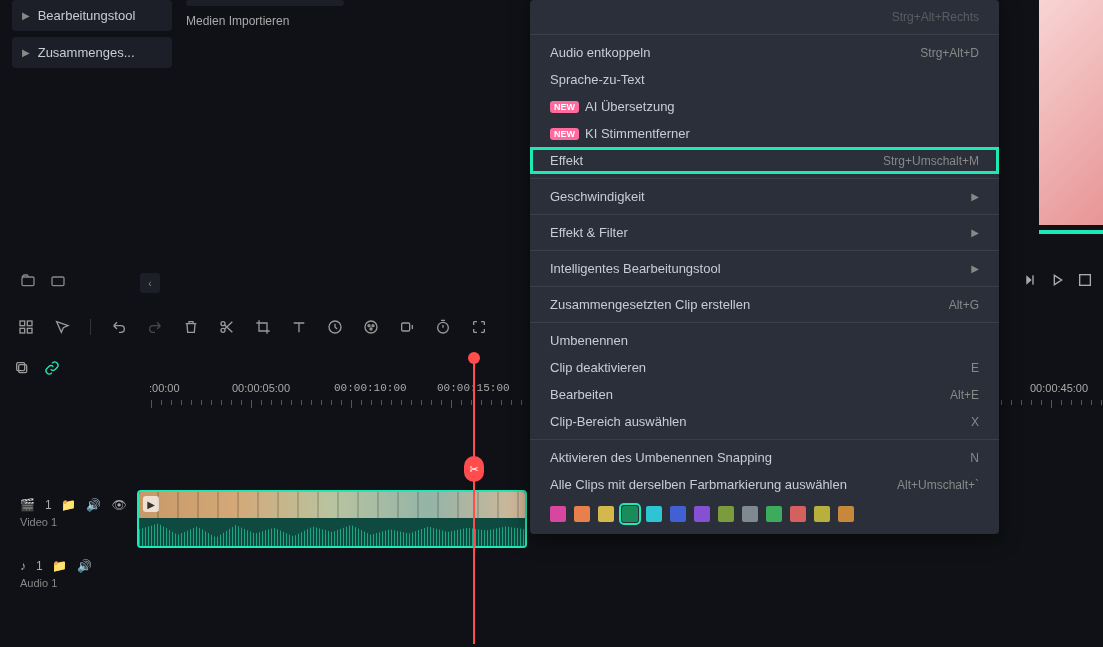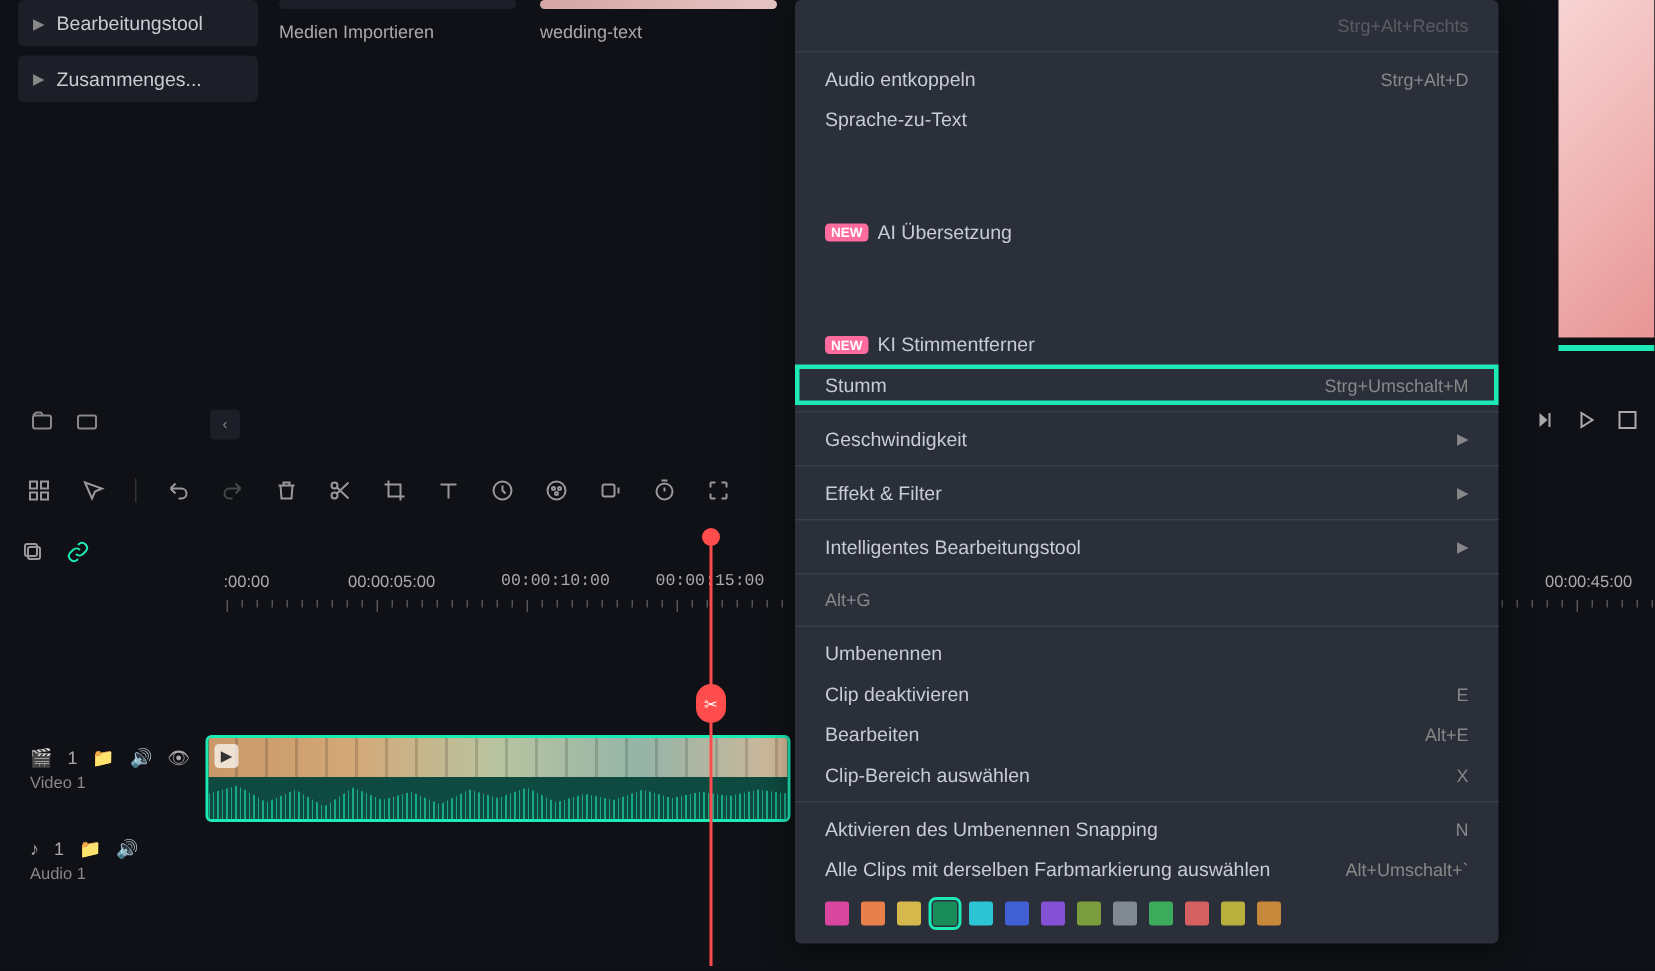--- a/index.html
+++ b/index.html
@@ -84,10 +84,6 @@
   <div class="media-card">
     <div class="media-thumb import"></div>
     <div class="media-label">Medien Importieren</div>
-  </div>
-  <div class="media-card">
-    <div class="media-thumb wedding"></div>
-    <div class="media-label">wedding-text</div>
   </div>
 </div>
 

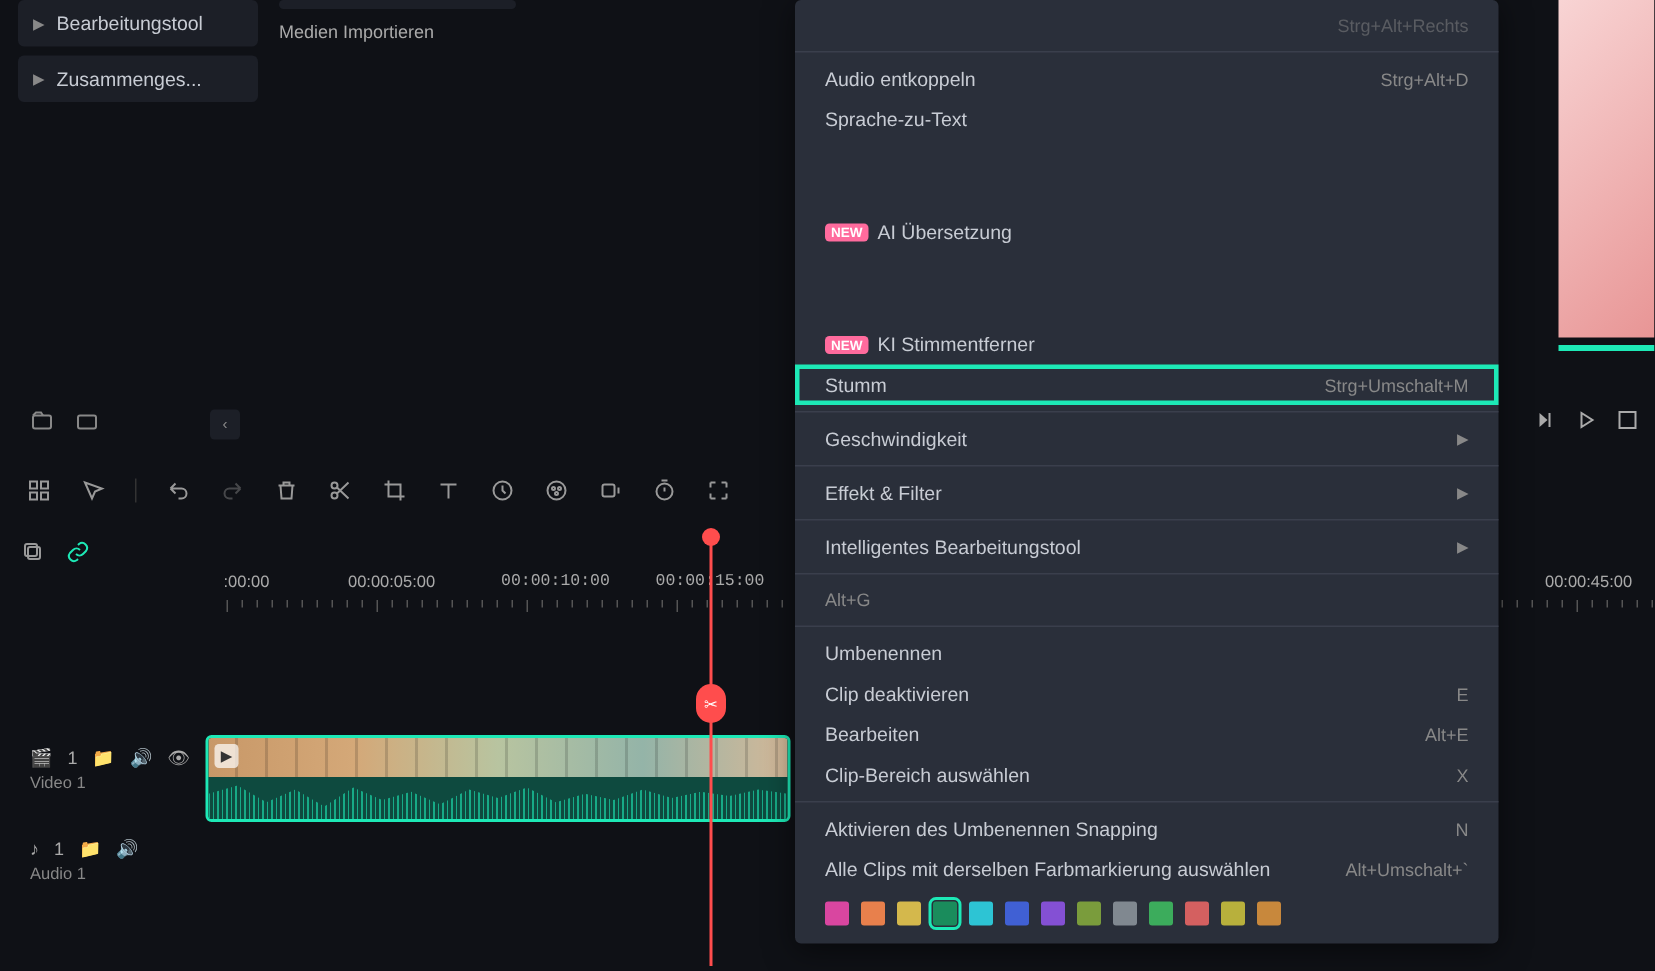--- a/index.html
+++ b/index.html
@@ -28,7 +28,7 @@
 .cm-shortcut { color: #888; font-size: 12px; }
 .cm-arrow { color: #888; font-size: 10px; }
 .new-badge { display: inline-block; background: #ff6b9d; color: #fff; font-size: 9px; padding: 1px 4px; border-radius: 3px; margin-right: 6px; font-weight: 600; }
-.cm-left { display: flex; align-items: center; margin-top: 48px; }
+.cm-left { display: flex; align-items: center; }
 .color-row { display: flex; gap: 8px; padding: 8px 20px; }
 .color-chip { width: 16px; height: 16px; border-radius: 2px; cursor: pointer; }
 .color-chip.sel { outline: 2px solid #1de9b6; outline-offset: 1px; }

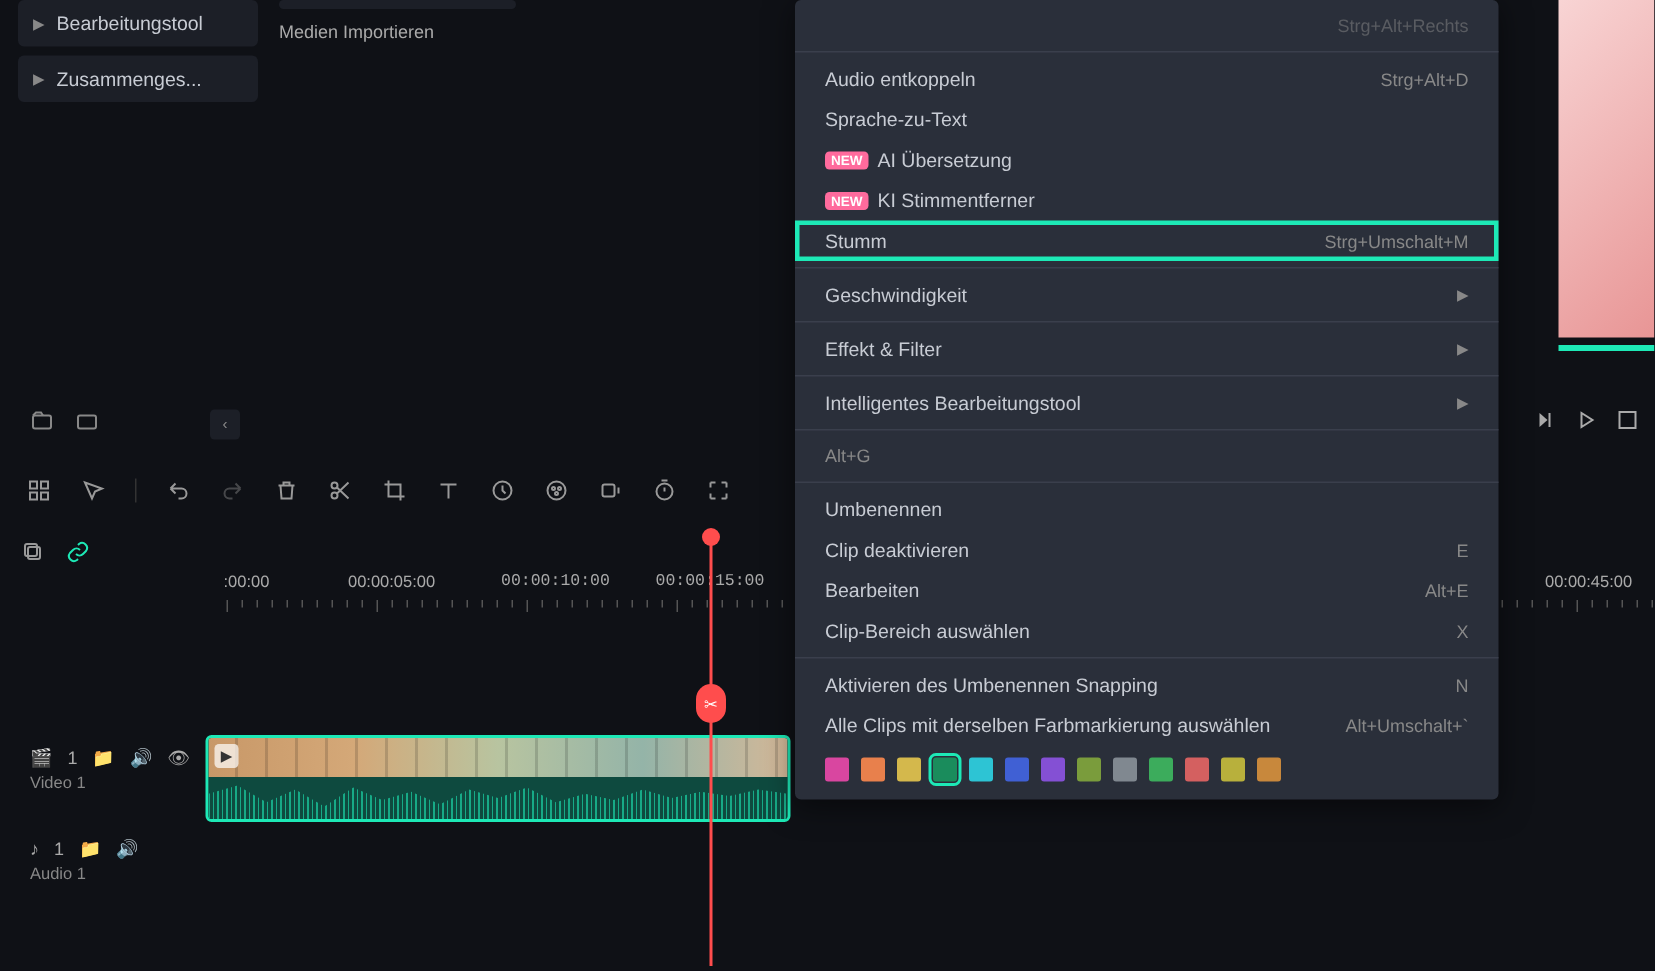--- a/index.html
+++ b/index.html
@@ -149,7 +149,7 @@
       </span>
     </div>
   <div class="cm-item highlight">
-      <span>Stumm</span>
+      <span>Effekt</span>
       <span class="cm-shortcut">Strg+Umschalt+M</span>
     </div>
   <div class="cm-sep"></div>

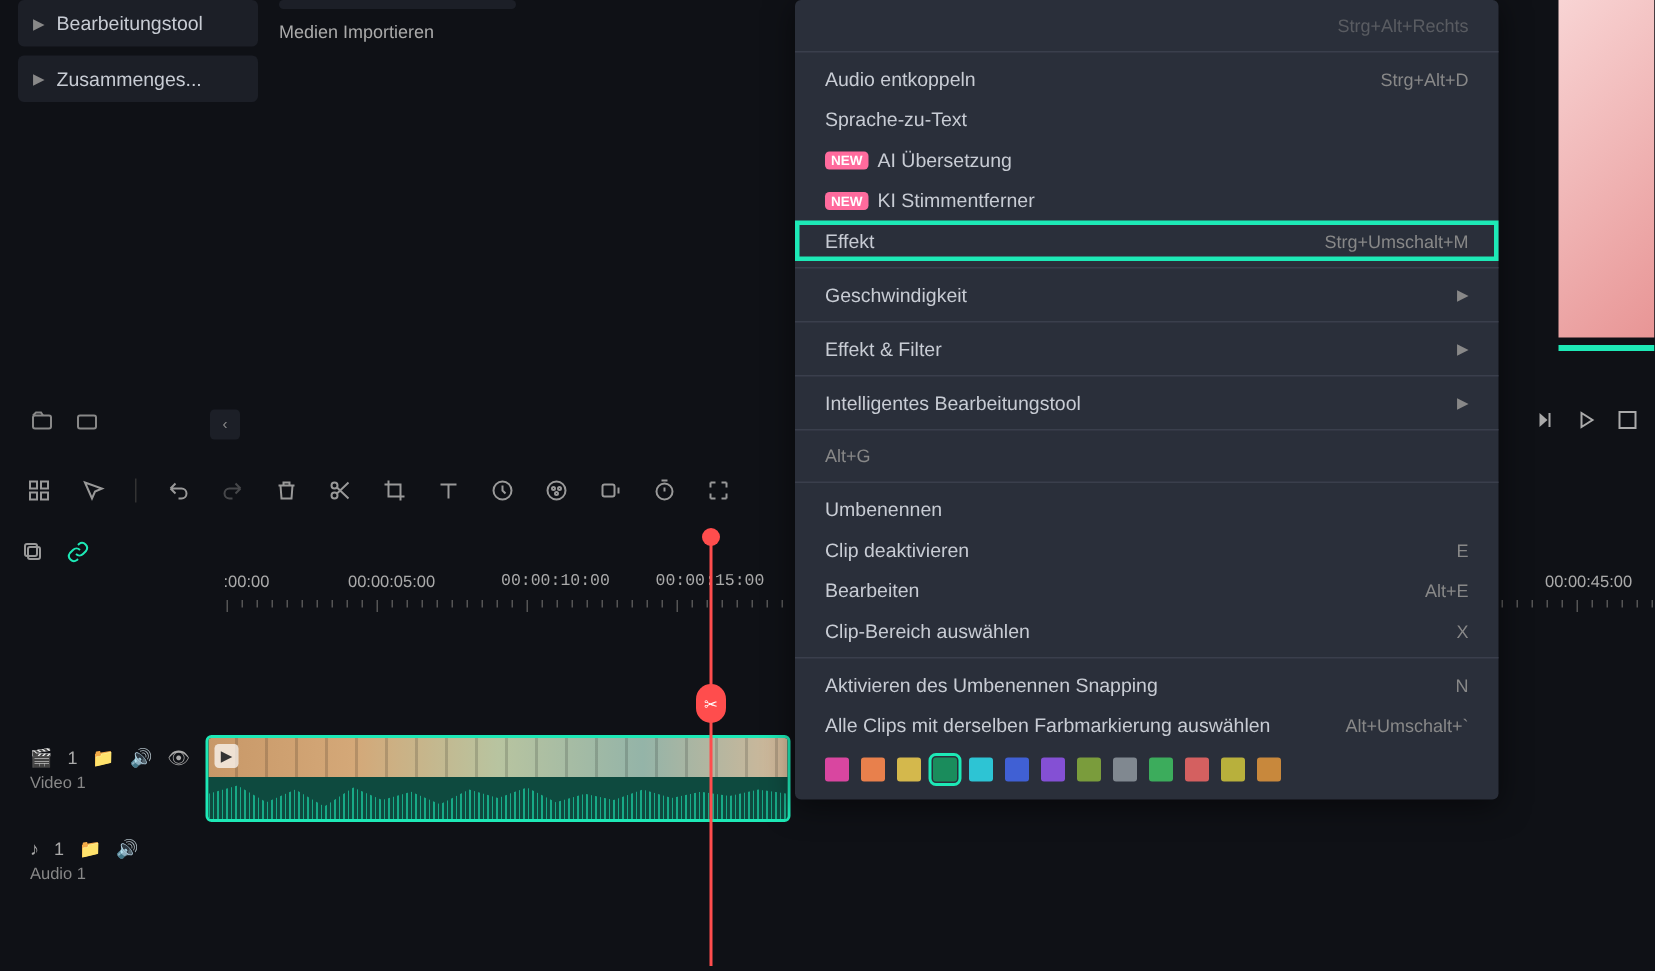--- a/index.html
+++ b/index.html
@@ -169,6 +169,7 @@
     </div>
   <div class="cm-sep"></div>
   <div class="cm-item">
+      <span>Zusammengesetzten Clip erstellen</span>
       <span class="cm-shortcut">Alt+G</span>
     </div>
   <div class="cm-sep"></div>

